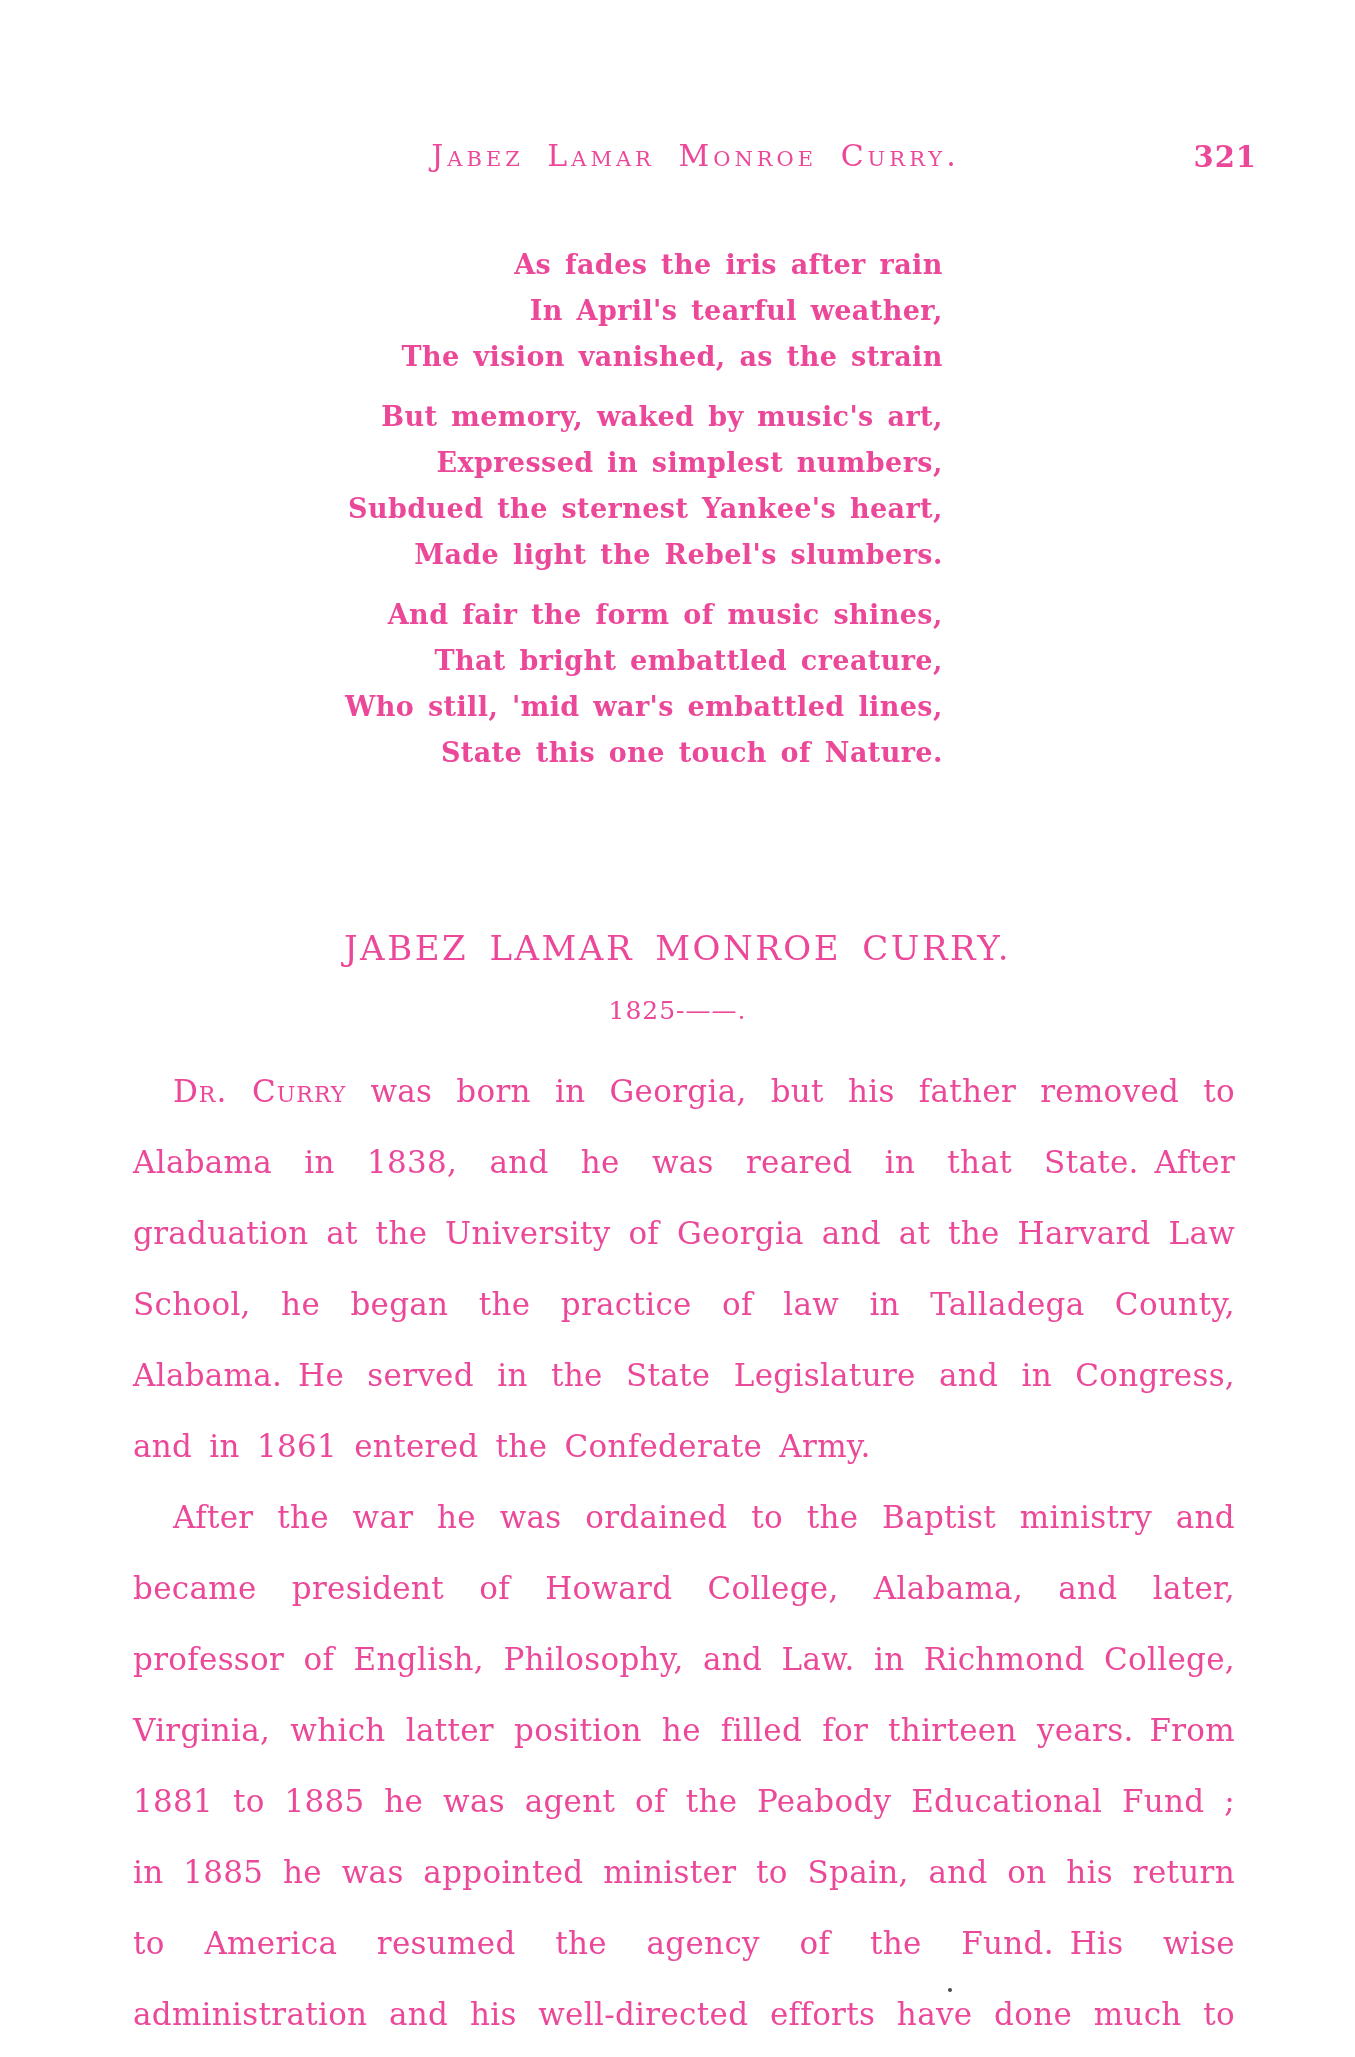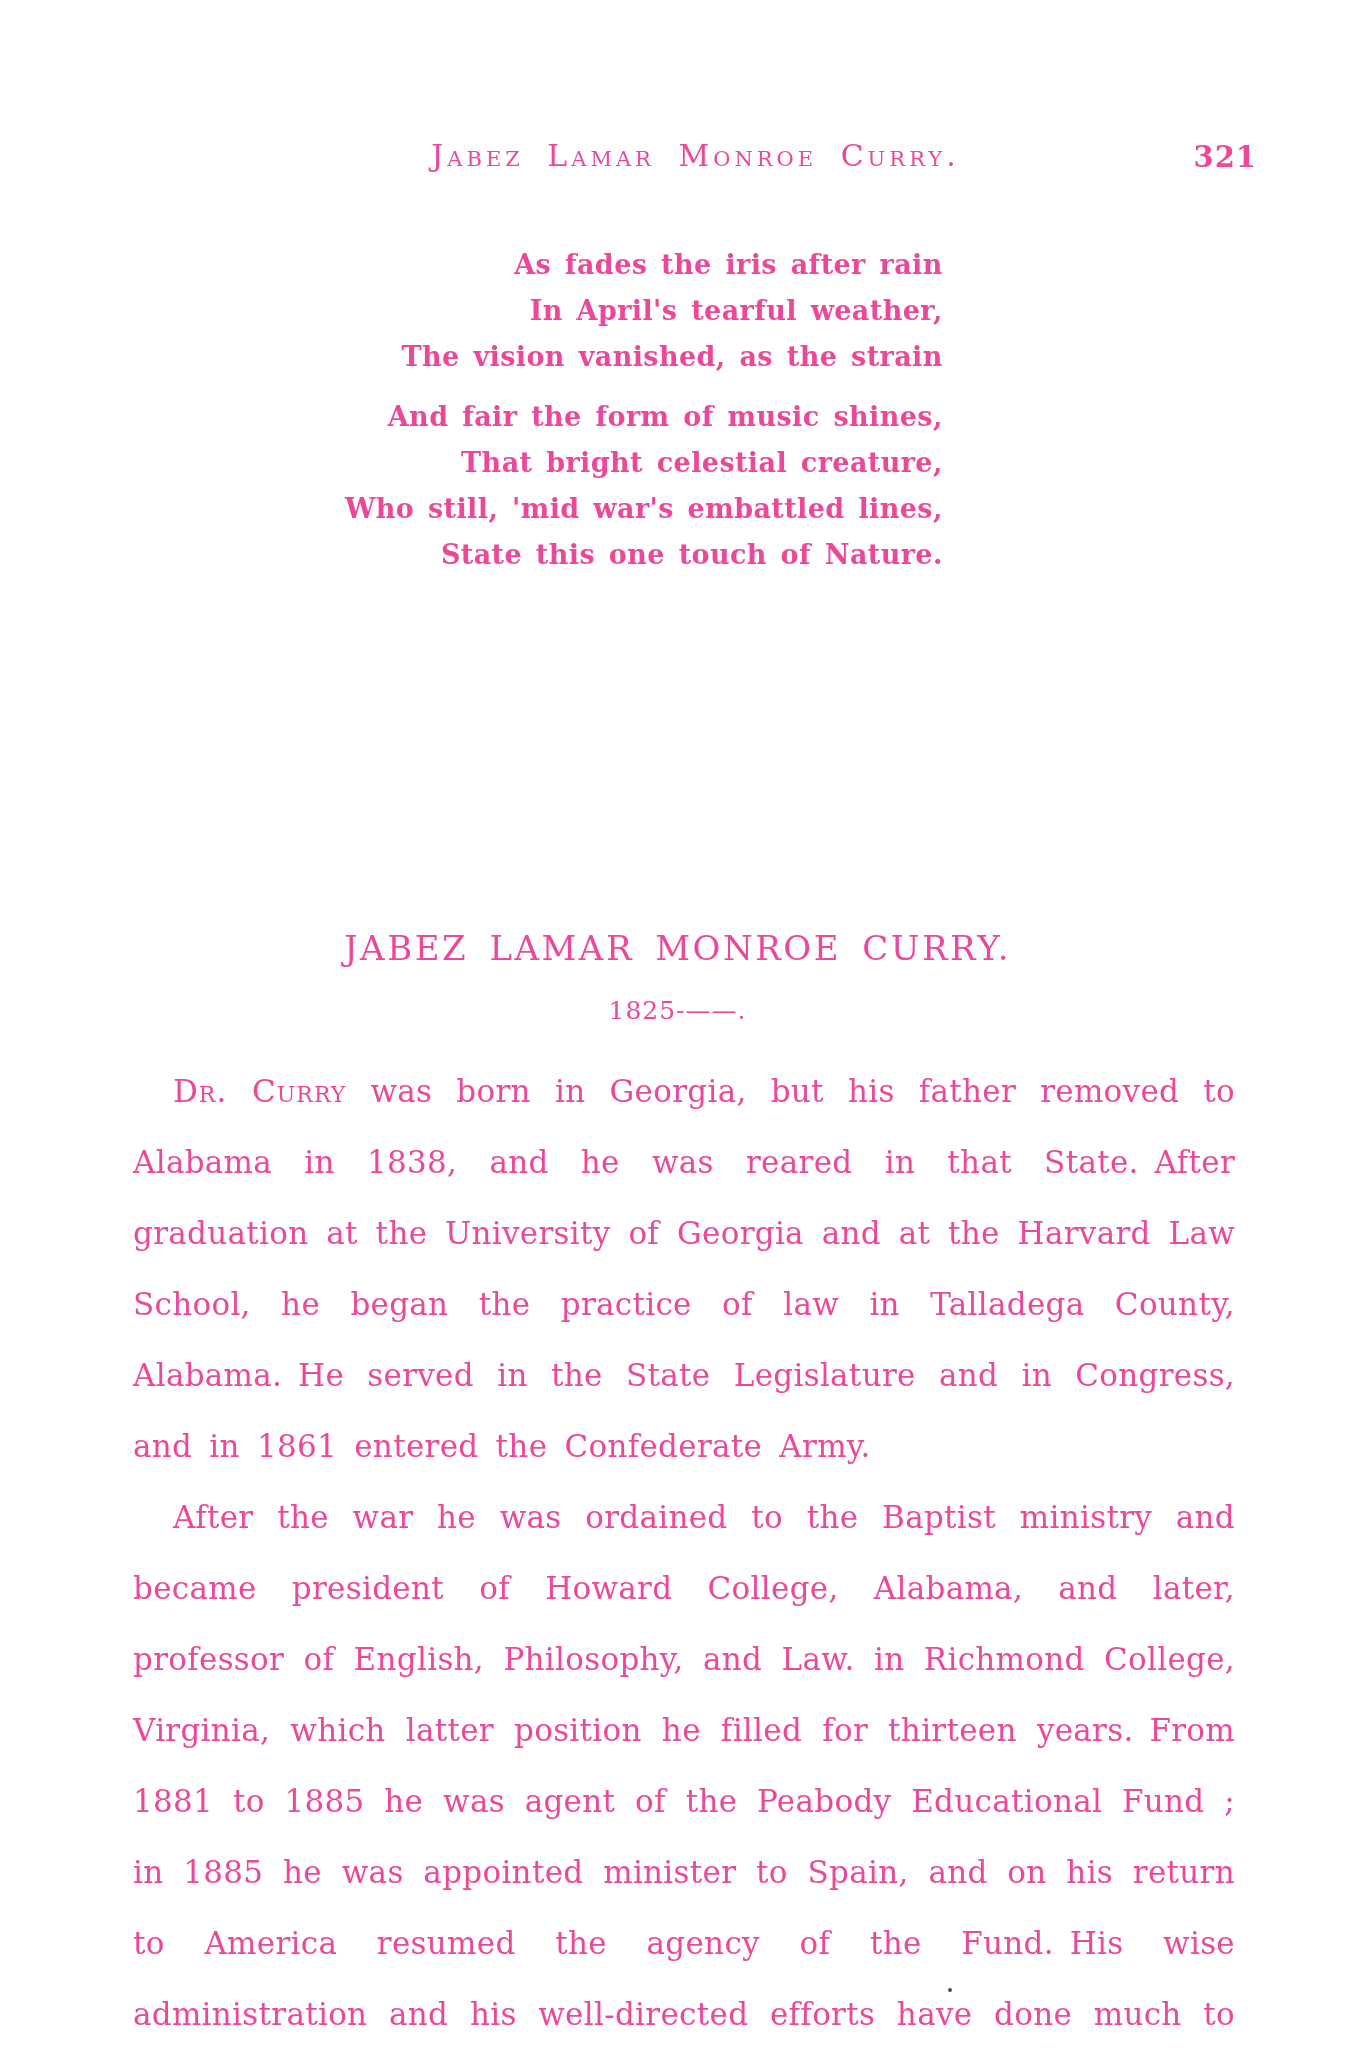--- a/index.html
+++ b/index.html
@@ -140,6 +140,12 @@
       <div class="poem-line">The vision vanished, as the strain</div>
     </div>
     <div class="stanza">
+      <div class="poem-line">But memory, waked by music's art,</div>
+      <div class="poem-line indent">Expressed in simplest numbers,</div>
+      <div class="poem-line">Subdued the sternest Yankee's heart,</div>
+      <div class="poem-line indent">Made light the Rebel's slumbers.</div>
+    </div>
+    <div class="stanza">
       <div class="poem-line">And fair the form of music shines,</div>
       <div class="poem-line indent">That bright celestial creature,</div>
       <div class="poem-line">Who still, 'mid war's embattled lines,</div>

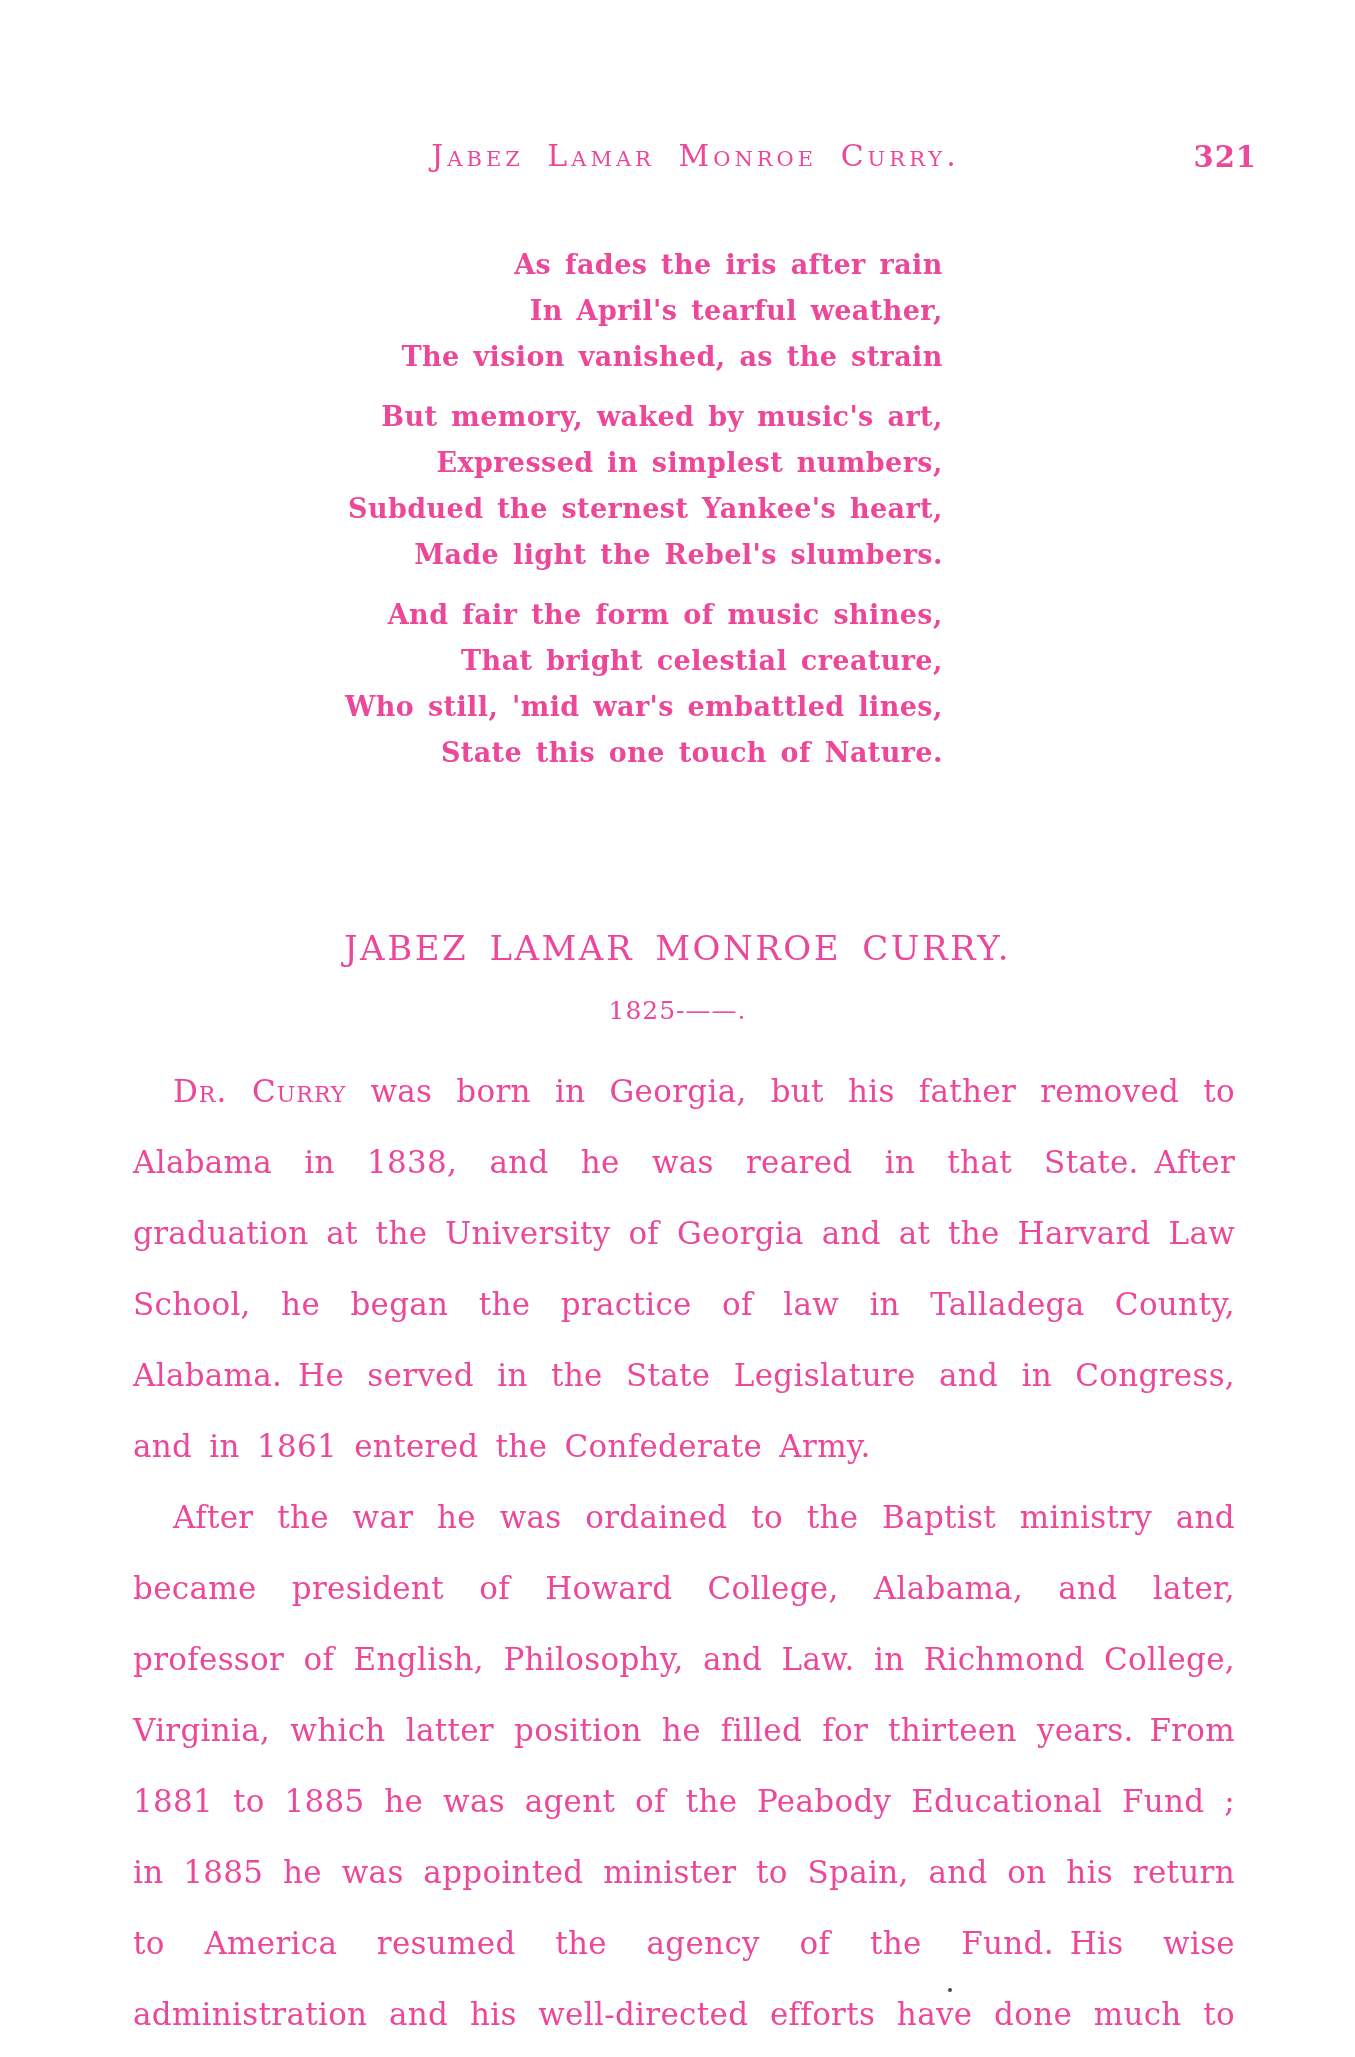--- a/index.html
+++ b/index.html
@@ -147,7 +147,7 @@
     </div>
     <div class="stanza">
       <div class="poem-line">And fair the form of music shines,</div>
-      <div class="poem-line indent">That bright celestial creature,</div>
+      <div class="poem-line indent">That bright embattled creature,</div>
       <div class="poem-line">Who still, 'mid war's embattled lines,</div>
       <div class="poem-line indent">State this one touch of Nature.</div>
     </div>

